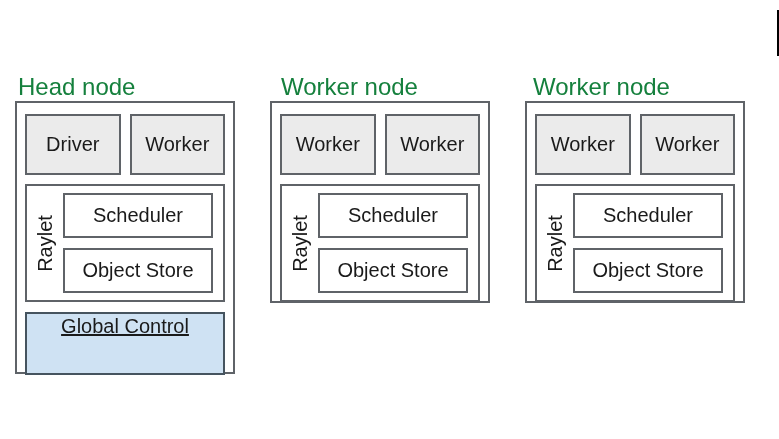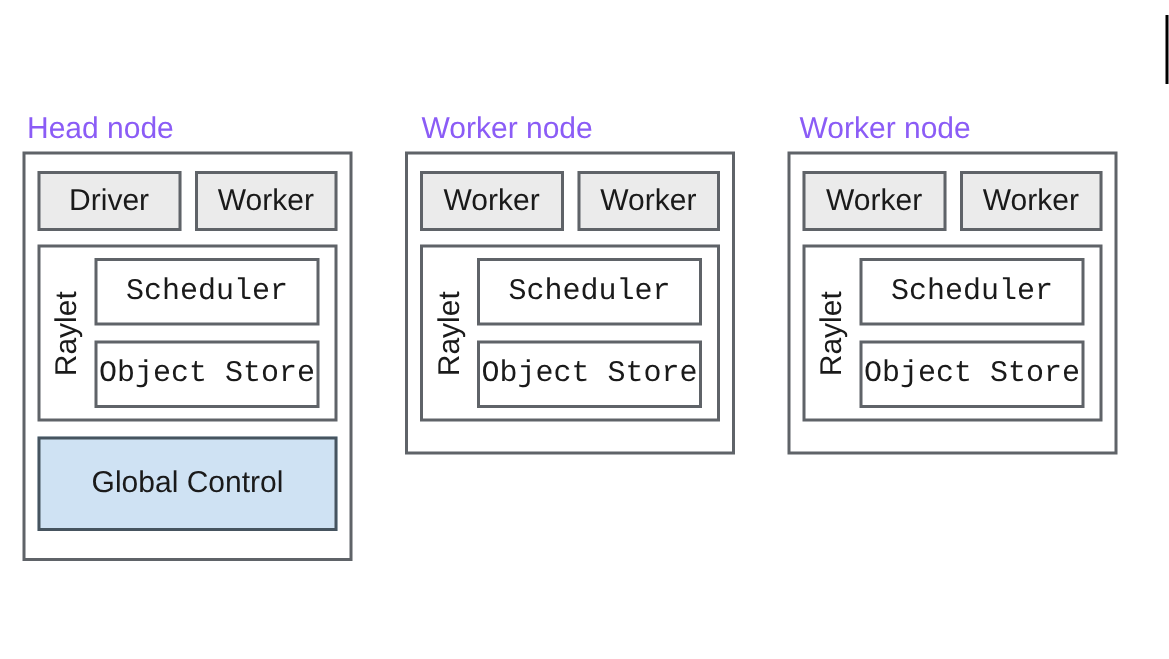--- a/index.html
+++ b/index.html
@@ -25,8 +25,8 @@
   .pos-3 { left: 525px; }
 
   .node-label {
-    font-size: 20px; line-height: 25px; height: 25px;
-    color: #8b5cf6; white-space: nowrap;
+    font-size: 24px; line-height: 25px; height: 25px;
+    color: #15803d; white-space: nowrap;
   }
   .pos-1 .node-label { margin-left: 3px; }
   .pos-2 .node-label { margin-left: 11px; }

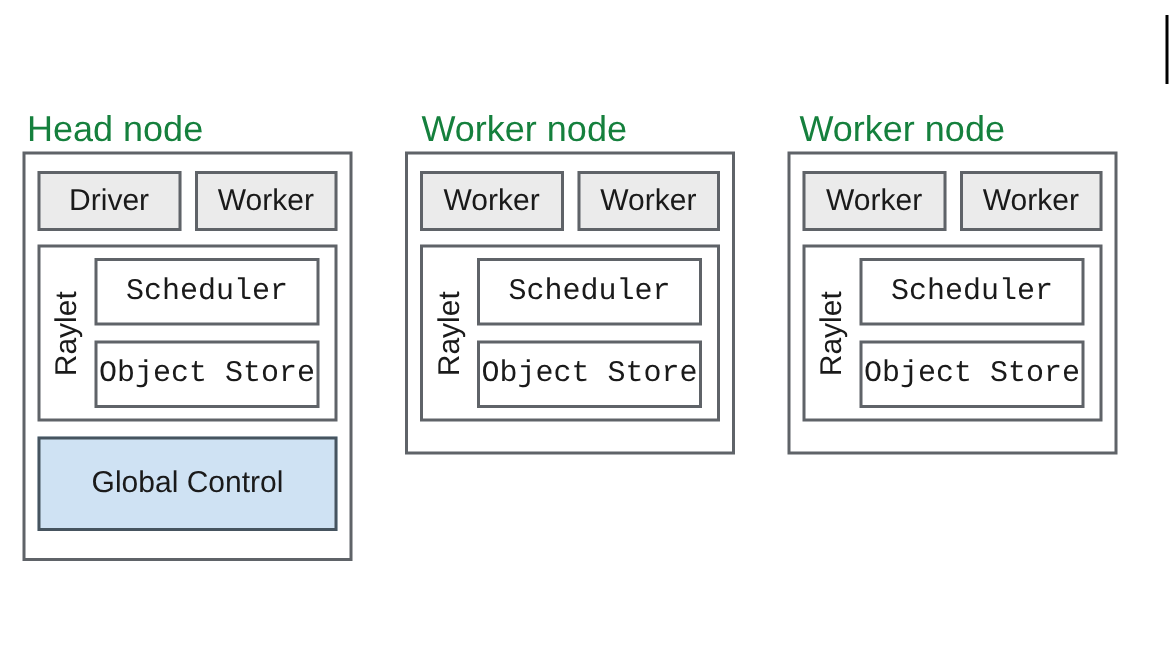--- a/index.html
+++ b/index.html
@@ -43,7 +43,7 @@
   .node-box.tall { height: 273px; }
   .node-box.short { height: 202px; }
 
-  .proc-row { display: flex; gap: 9px; height: 40px; }
+  .proc-row { display: flex; gap: 9px; height: 61px; }
   .proc {
     flex: 1;
     box-sizing: border-box;

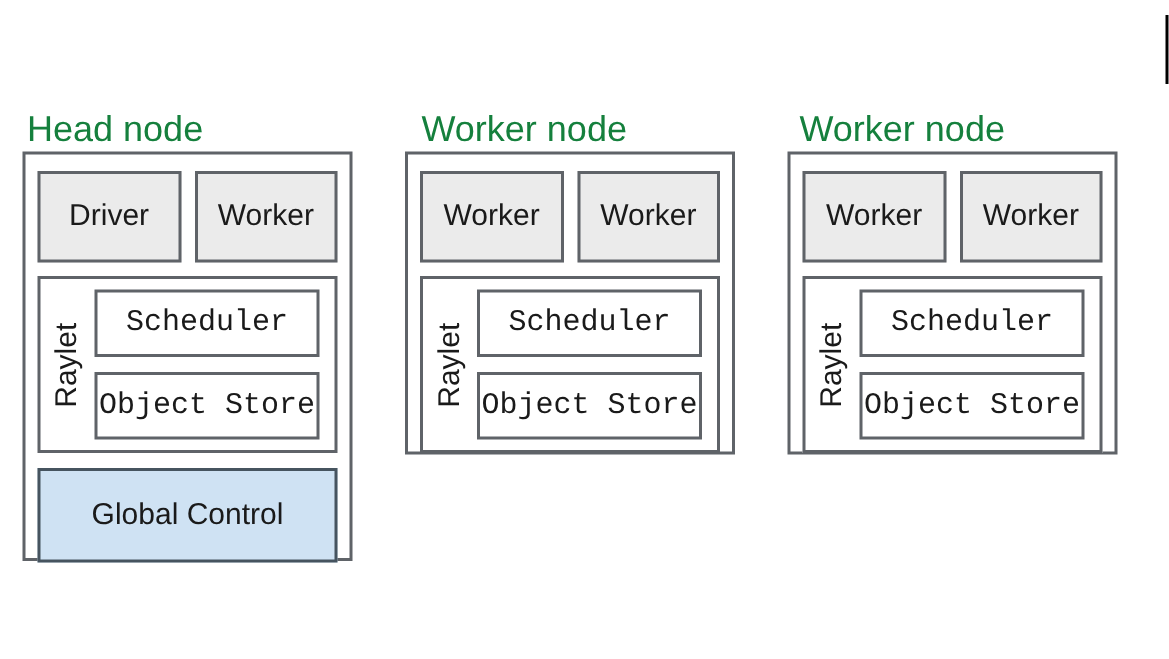--- a/index.html
+++ b/index.html
@@ -76,7 +76,6 @@
     display: flex; flex-direction: column; justify-content: center;
     gap: 10px;
     padding-right: 10px;
-    font-family: Liberation Mono, monospace;
   }
   .inner-box {
     box-sizing: border-box;

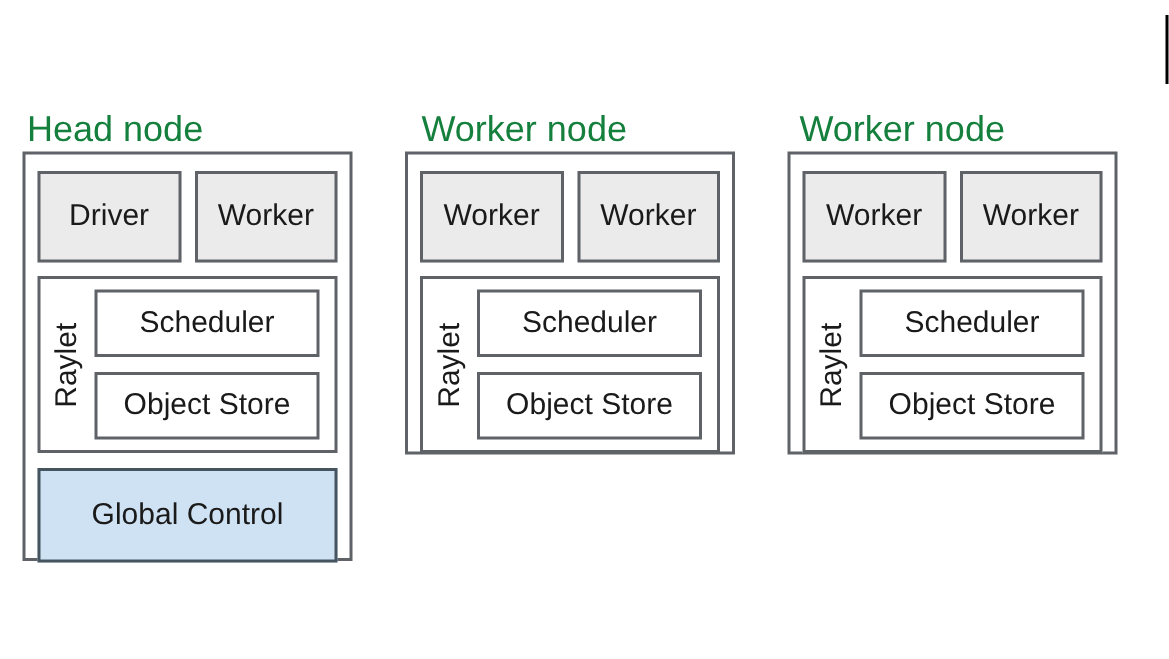--- a/index.html
+++ b/index.html
@@ -93,9 +93,10 @@
     height: 63px;
     border: 2px solid #46545f;
     background: #cfe2f3;
-    display: flex; flex-direction: column; align-items: center; justify-content: center;
+    display: flex; flex-direction: column; align-items: center; justify-content: space-between;
     font-size: 20px; line-height: 25px;
     text-align: center;
+    text-decoration: underline;
   }
 </style>
 </head>

